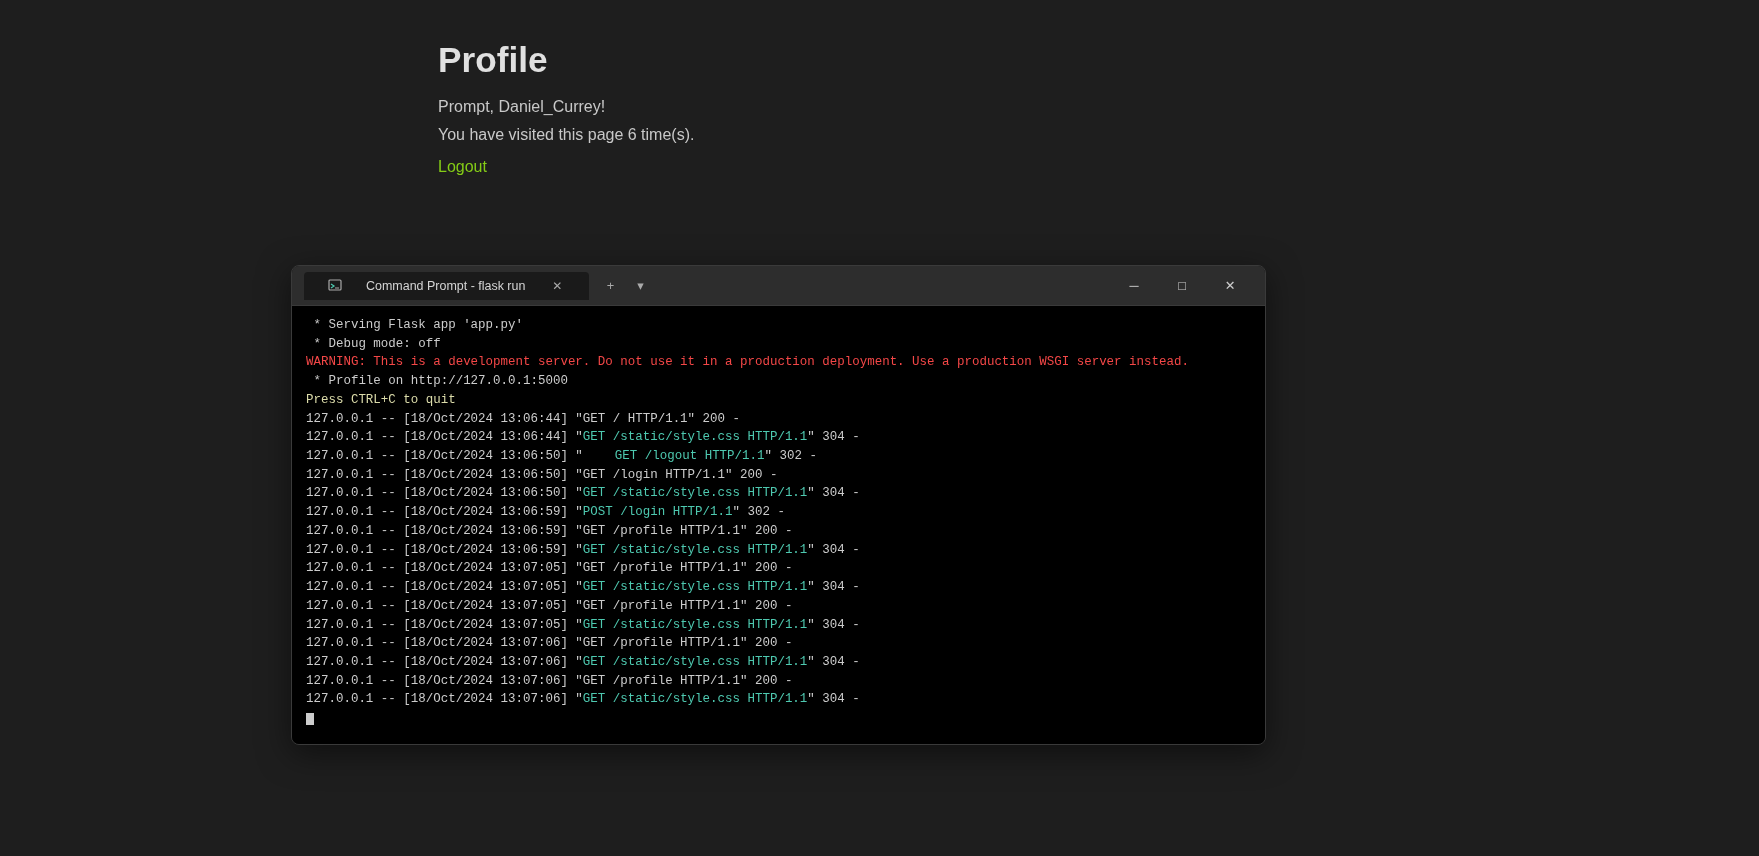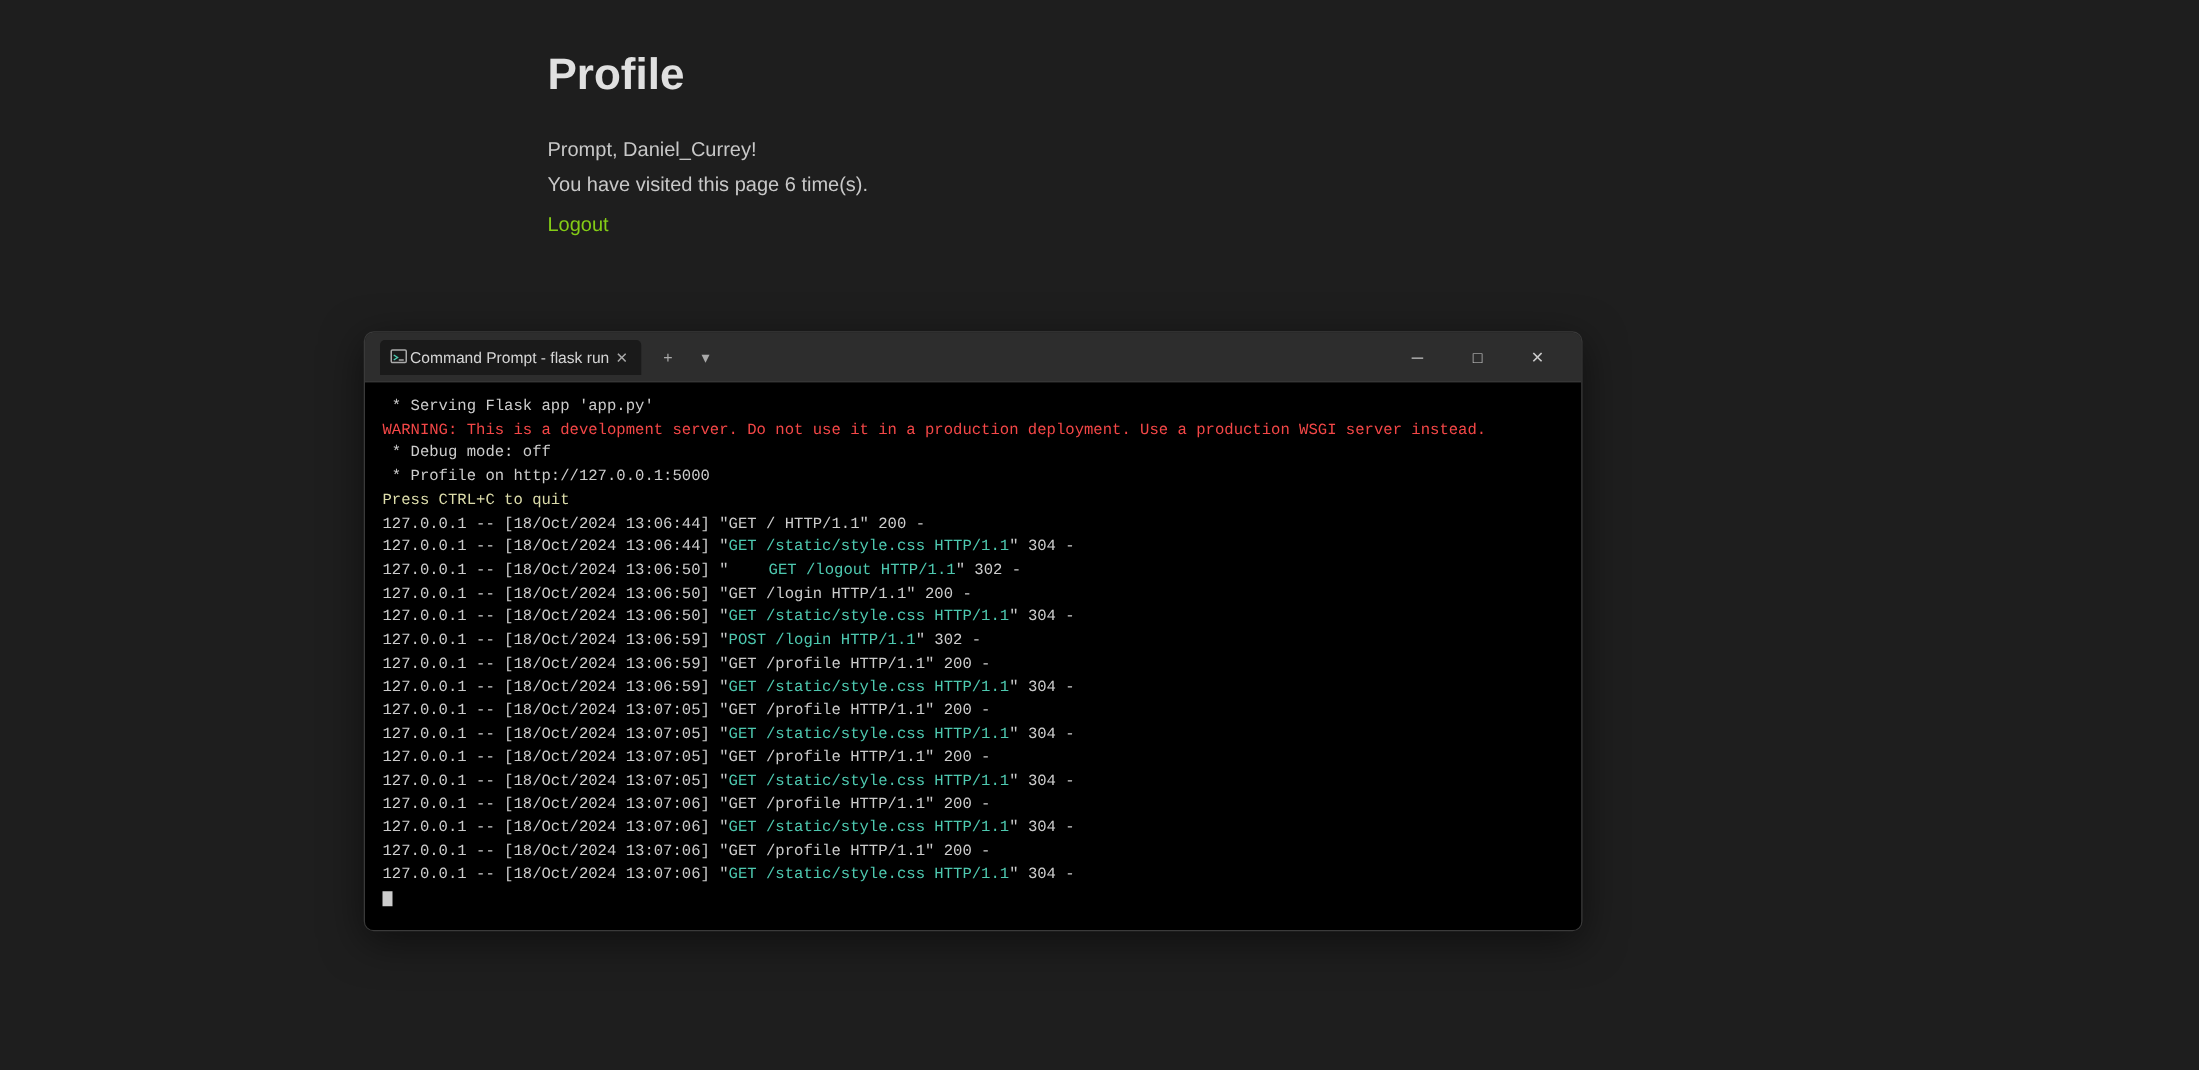--- a/index.html
+++ b/index.html
@@ -29,7 +29,7 @@
       font-size: 2.2rem;
       font-weight: 700;
       color: #e0e0e0;
-      margin-bottom: 32px;
+      margin-bottom: 18px;
     }
 
     .welcome-text {

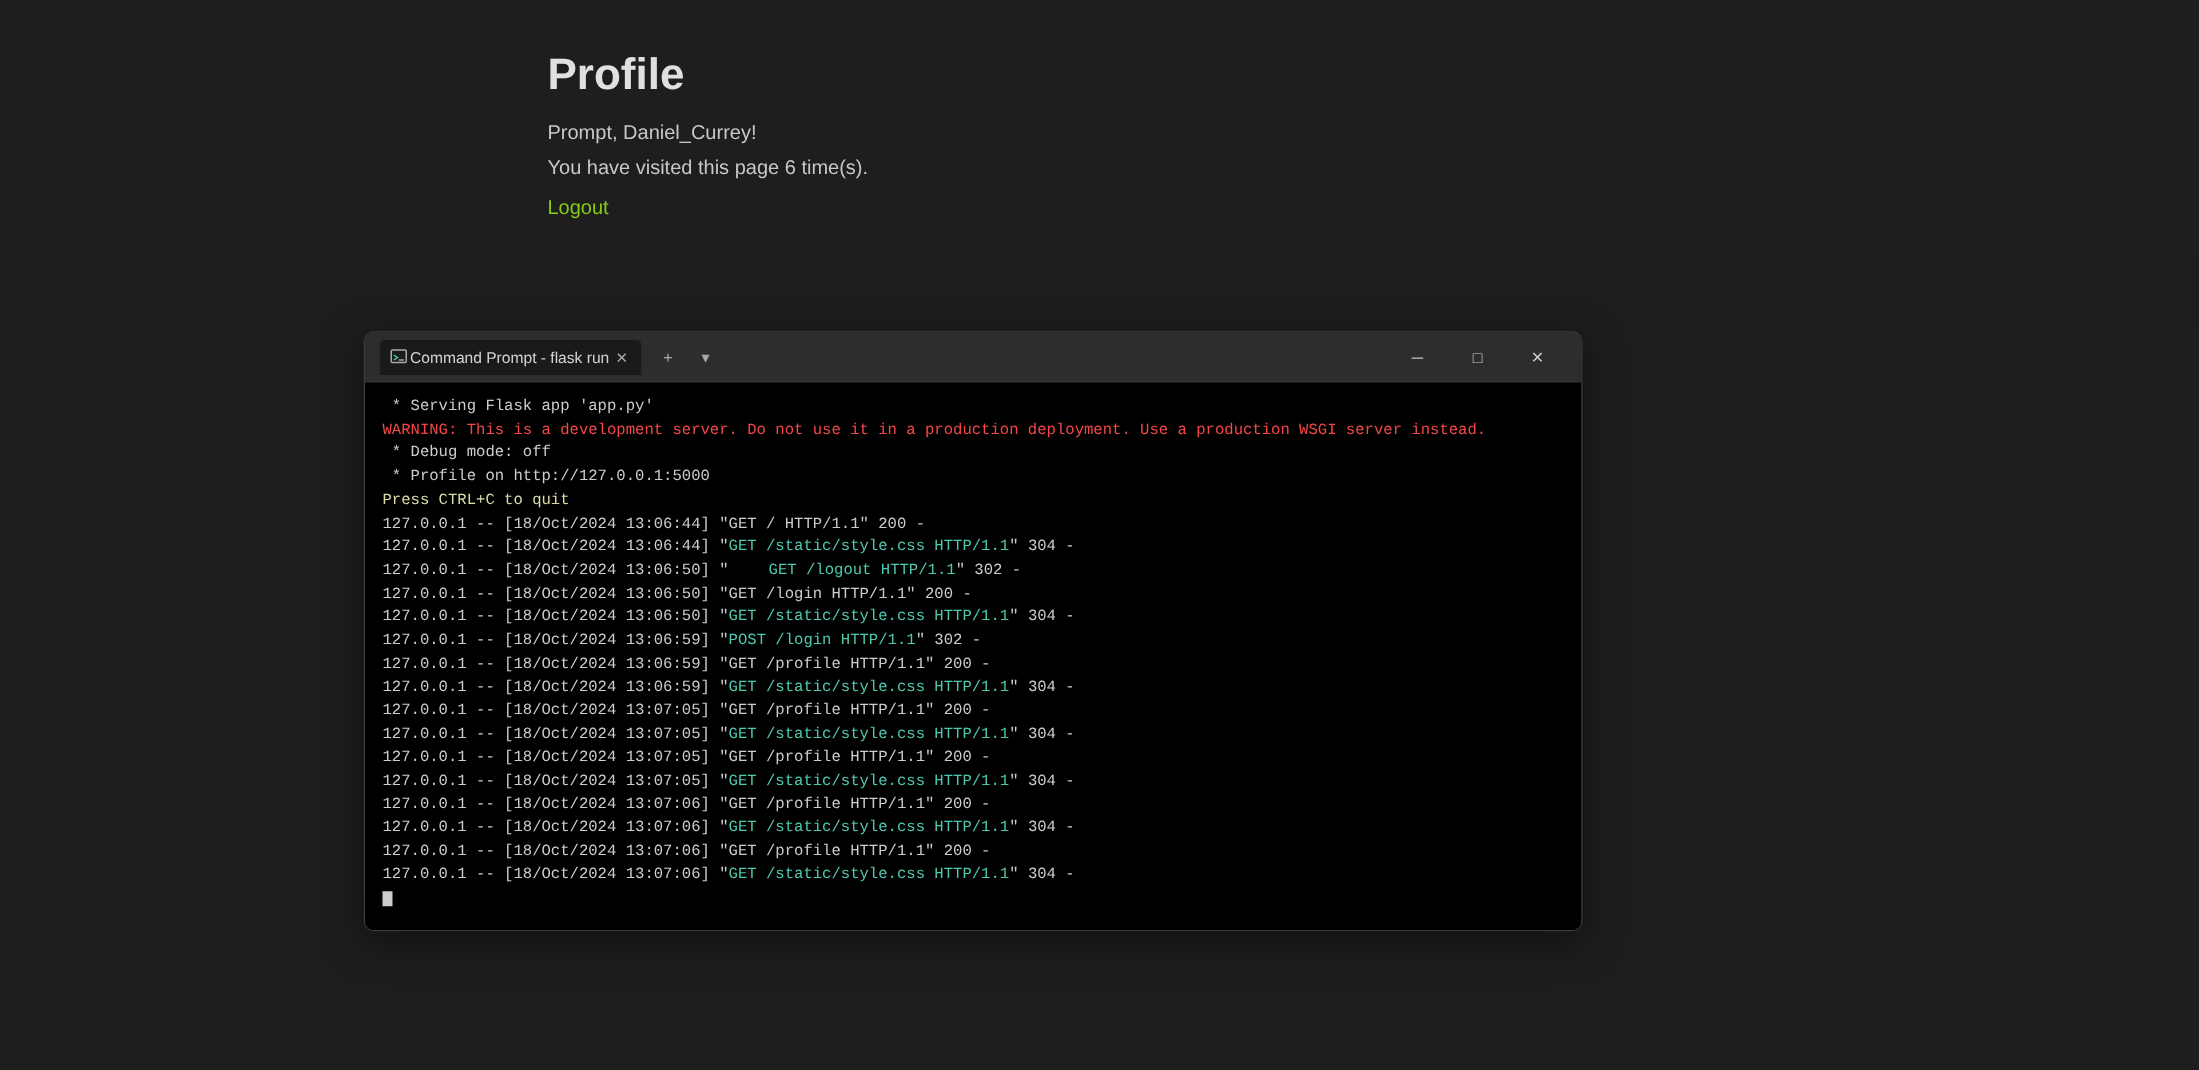--- a/index.html
+++ b/index.html
@@ -88,9 +88,9 @@
       align-items: center;
       background-color: #1a1a1a;
       border-radius: 4px 4px 0 0;
-      padding: 6px 8px;
+      padding: 6px 24px;
       margin-right: 2px;
-      gap: 2px;
+      gap: 24px;
     }
 
     .terminal-tab-icon {

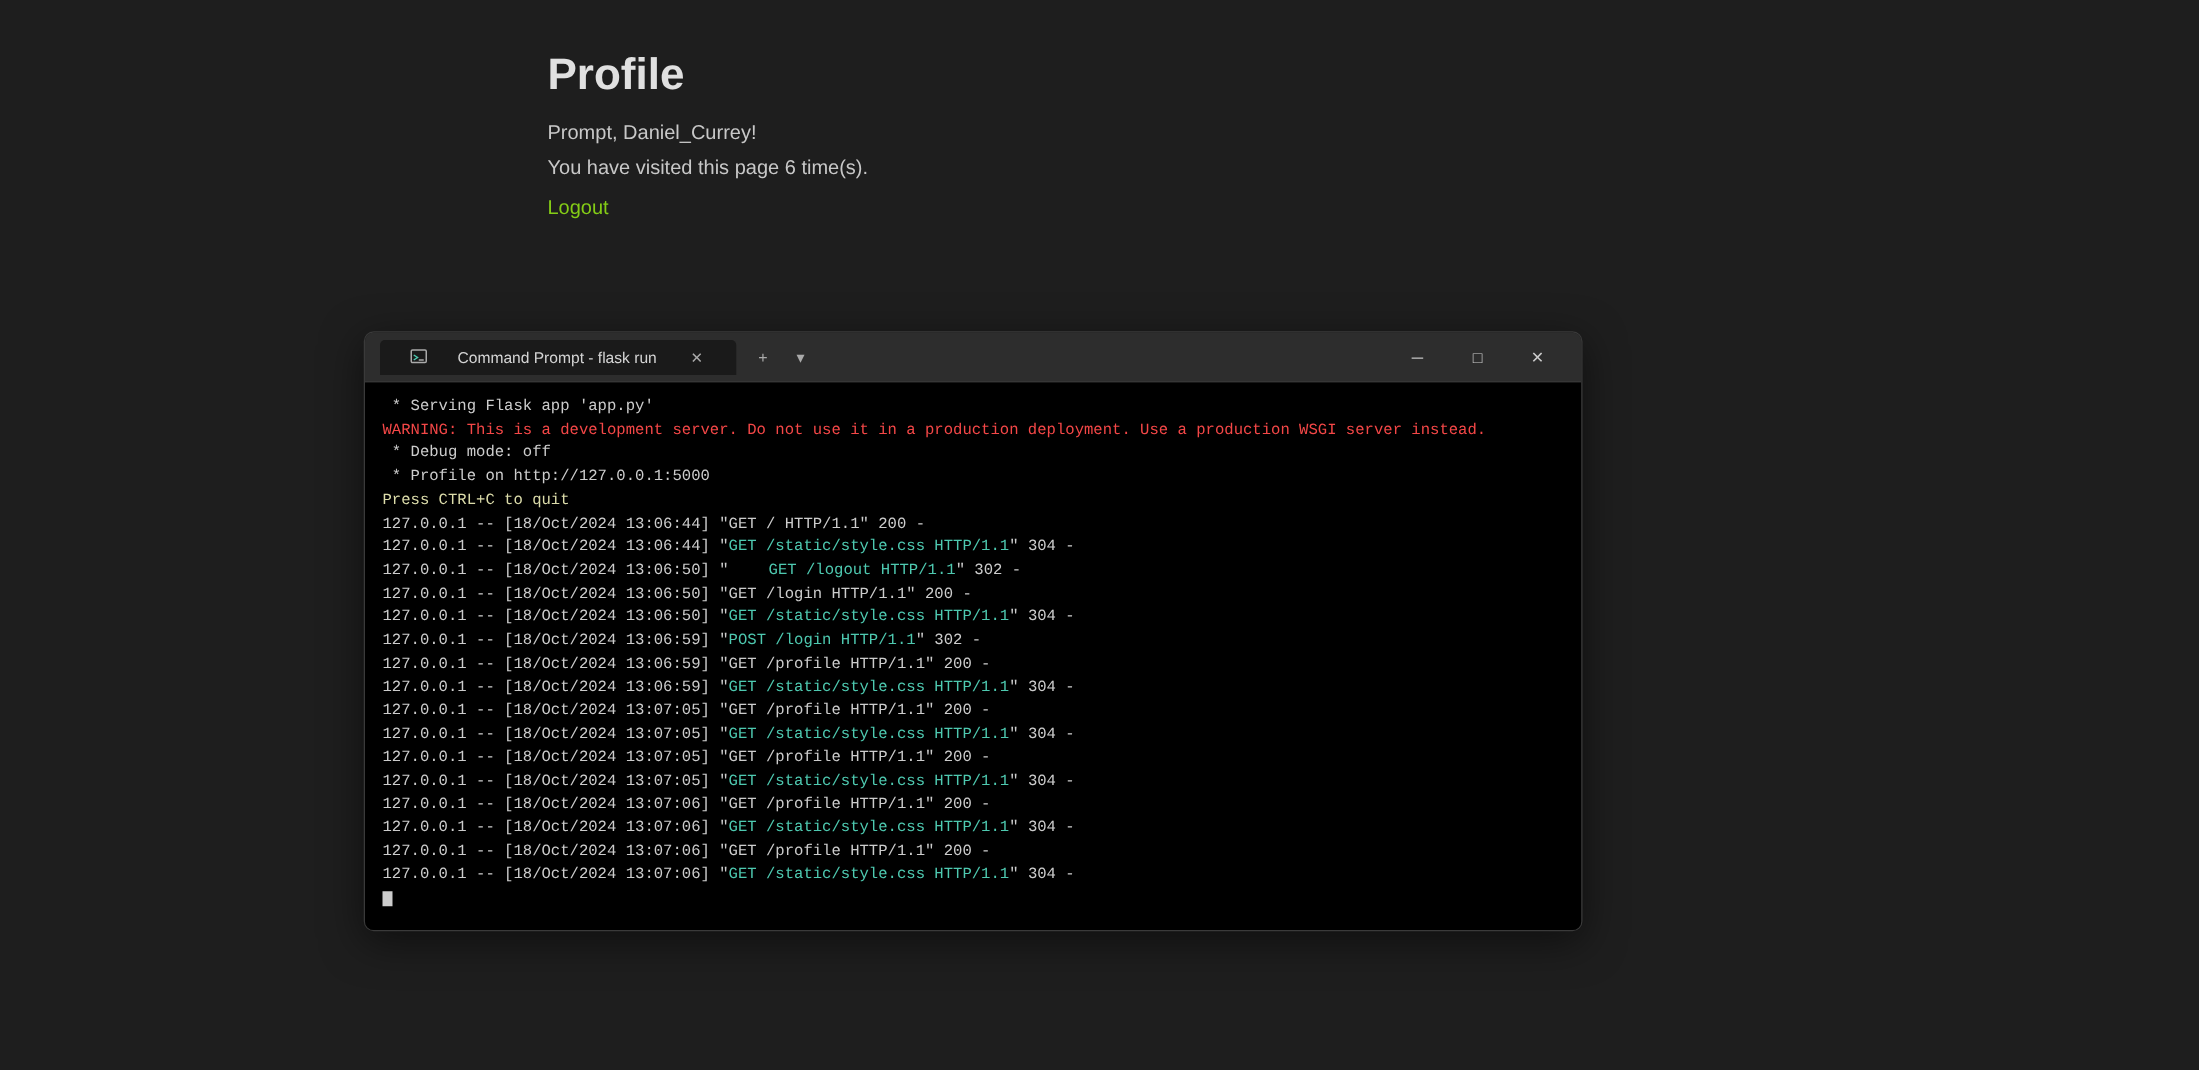--- a/index.html
+++ b/index.html
@@ -218,8 +218,8 @@
 
   <div class="terminal-content" id="terminal-content">
   <span class="line" style="color: rgb(204, 204, 204);"> * Serving Flask app 'app.py'</span>
+      <span class="line" style="color: rgb(204, 204, 204);"> * Debug mode: off</span>
       <span class="line" style="color: rgb(244, 71, 71);">WARNING: This is a development server. Do not use it in a production deployment. Use a production WSGI server instead.</span>
-      <span class="line" style="color: rgb(204, 204, 204);"> * Debug mode: off</span>
       <span class="line" style="color: rgb(204, 204, 204);"> * Profile on http://127.0.0.1:5000</span>
       <span class="line" style="color: rgb(220, 220, 170);">Press CTRL+C to quit</span>
       <span class="line" style="color: rgb(204, 204, 204);">127.0.0.1 -- [18/Oct/2024 13:06:44] "GET / HTTP/1.1" 200 -</span>

